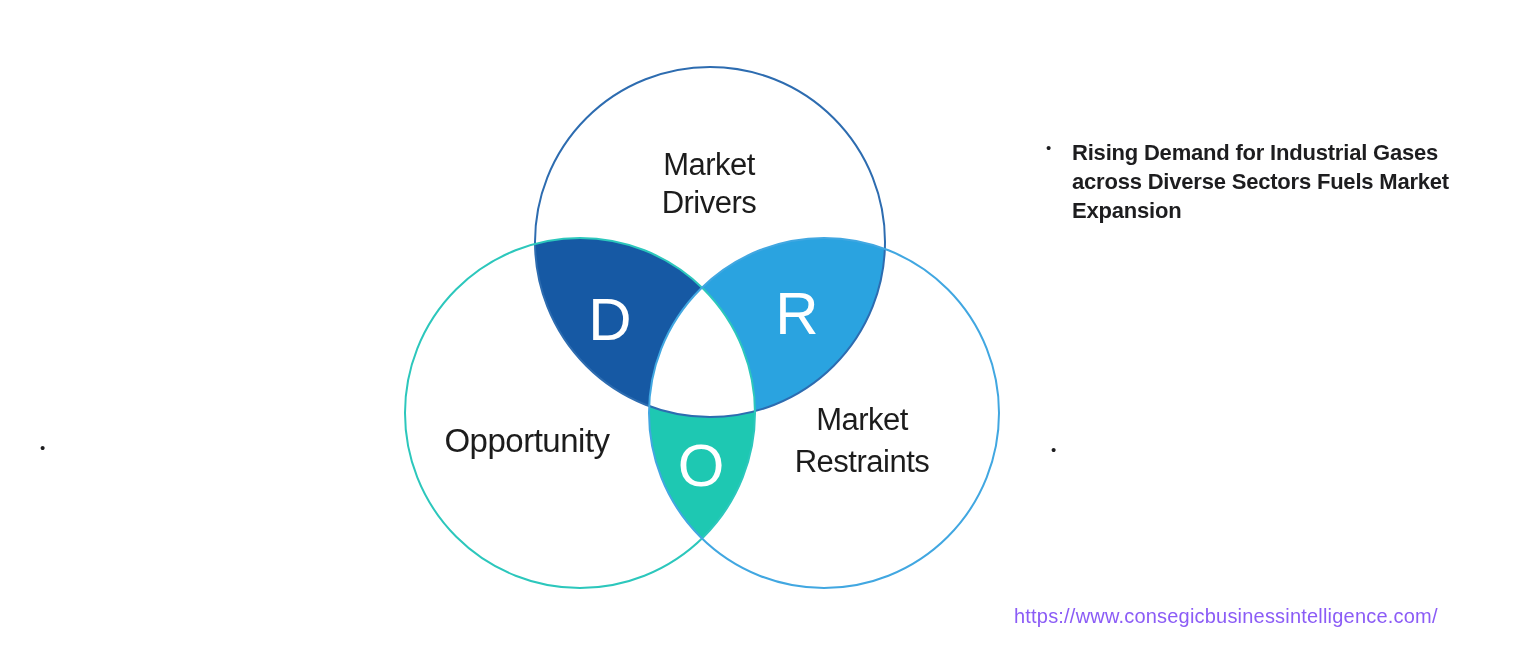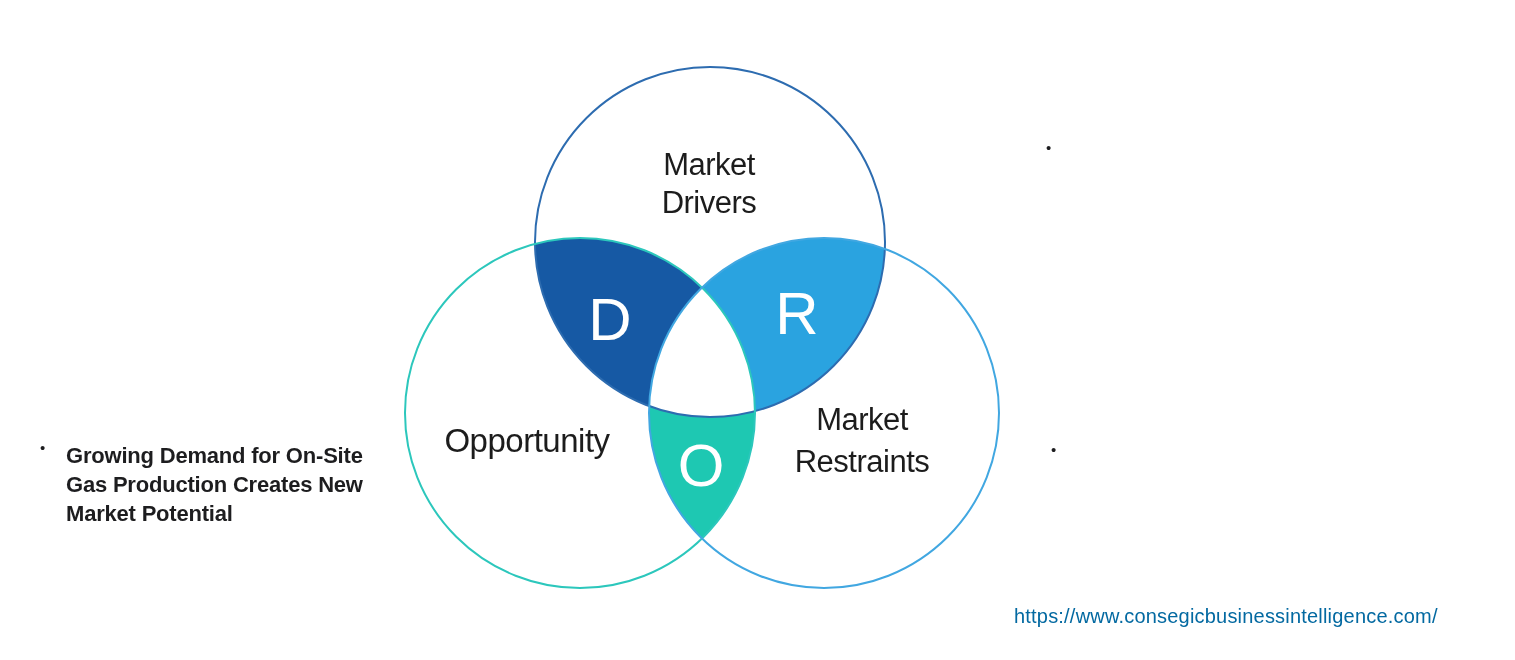--- a/index.html
+++ b/index.html
@@ -121,6 +121,9 @@
 
   <div class="bullet-block" style="left:1046px; top:138px; width:460px;">
     <span class="bullet-marker">•</span>
+    <div class="bullet-text">Rising Demand for Industrial Gases
+across Diverse Sectors Fuels Market
+Expansion</div>
   </div>
 
   <div class="bullet-block" style="left:1051px; top:440px; width:460px;">

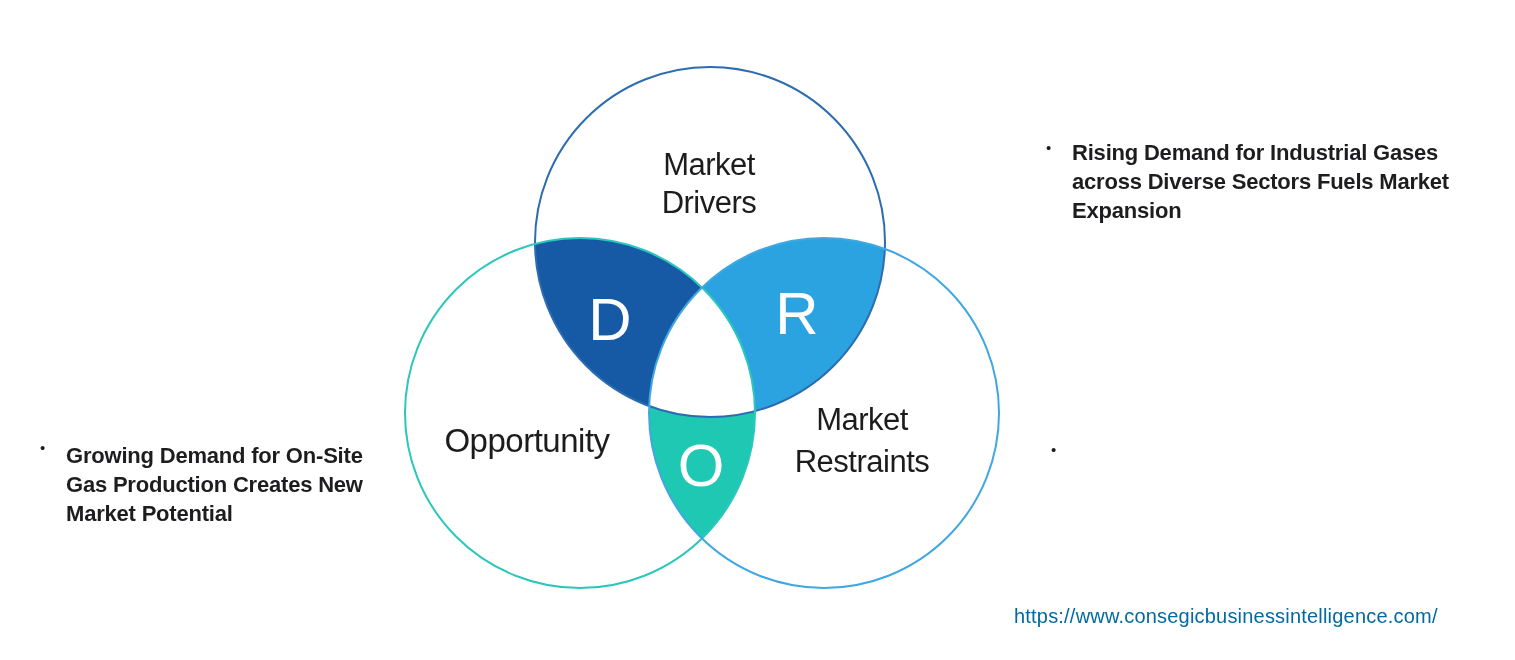--- a/index.html
+++ b/index.html
@@ -114,9 +114,6 @@
 
   <div class="bullet-block" style="left:40px; top:441px; width:380px;">
     <span class="bullet-marker" style="margin-top:-1px;">•</span>
-    <div class="bullet-text">Growing Demand for On-Site
-Gas Production Creates New
-Market Potential</div>
   </div>
 
   <div class="bullet-block" style="left:1046px; top:138px; width:460px;">

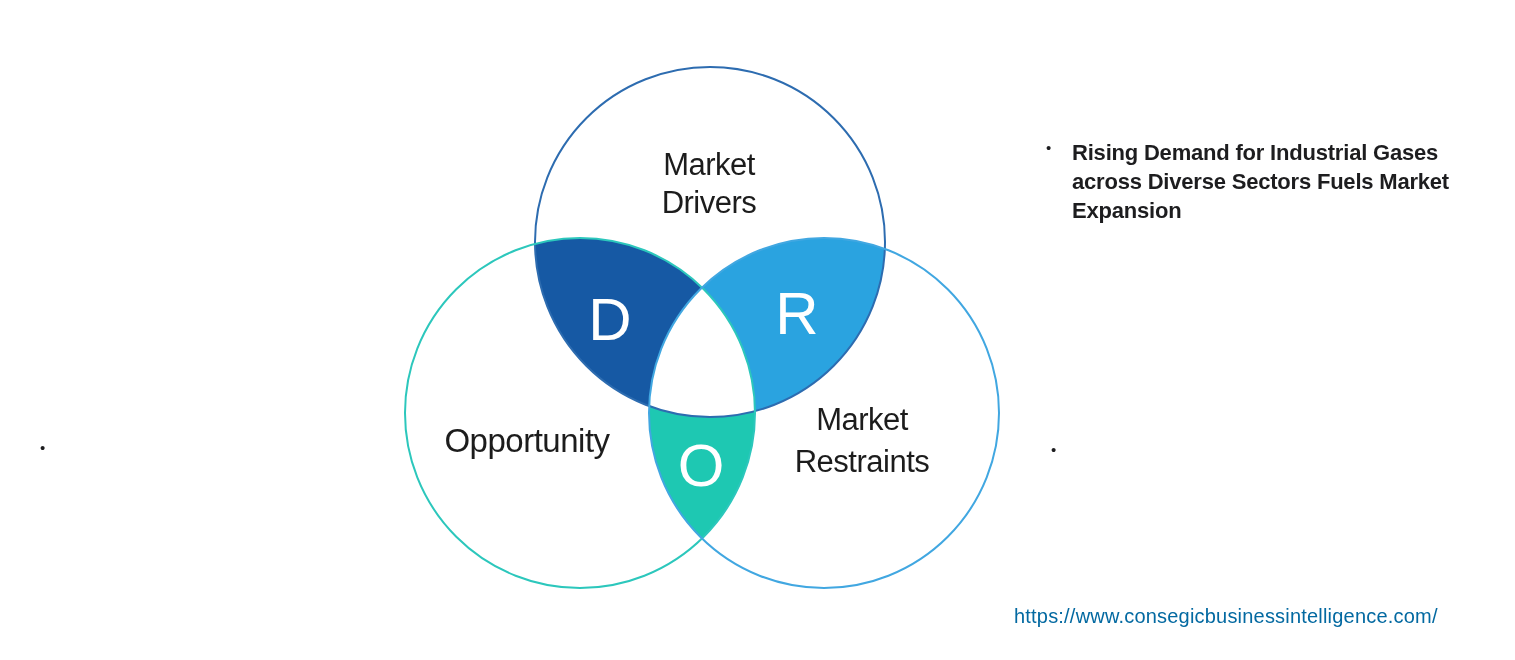--- a/index.html
+++ b/index.html
@@ -58,7 +58,7 @@
     left: 1014px;
     top: 605px;
     font-size: 20px;
-    color: #0369a1;
+    color: #8b5cf6;
     letter-spacing: 0.2px;
   }
 </style>

